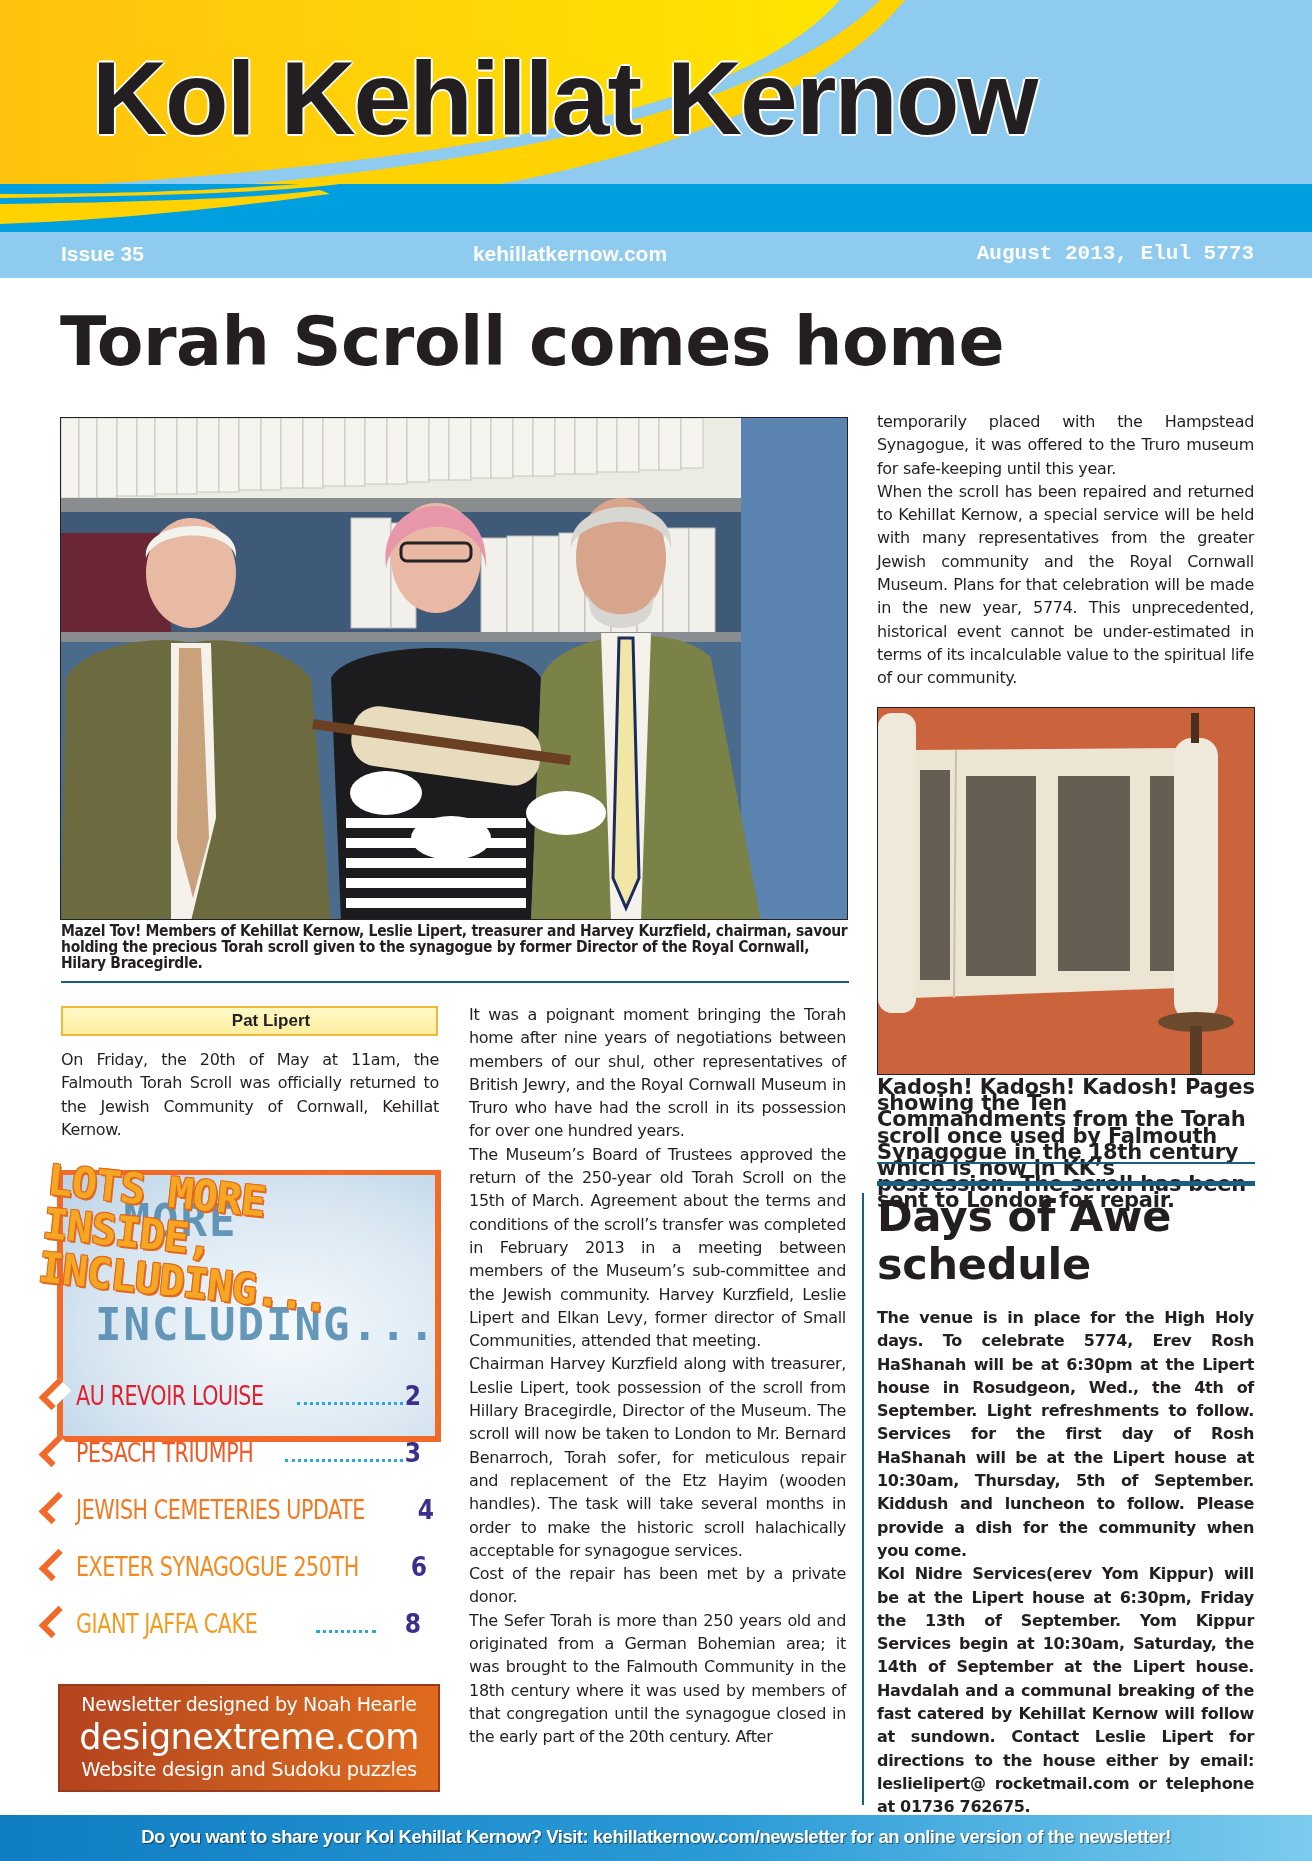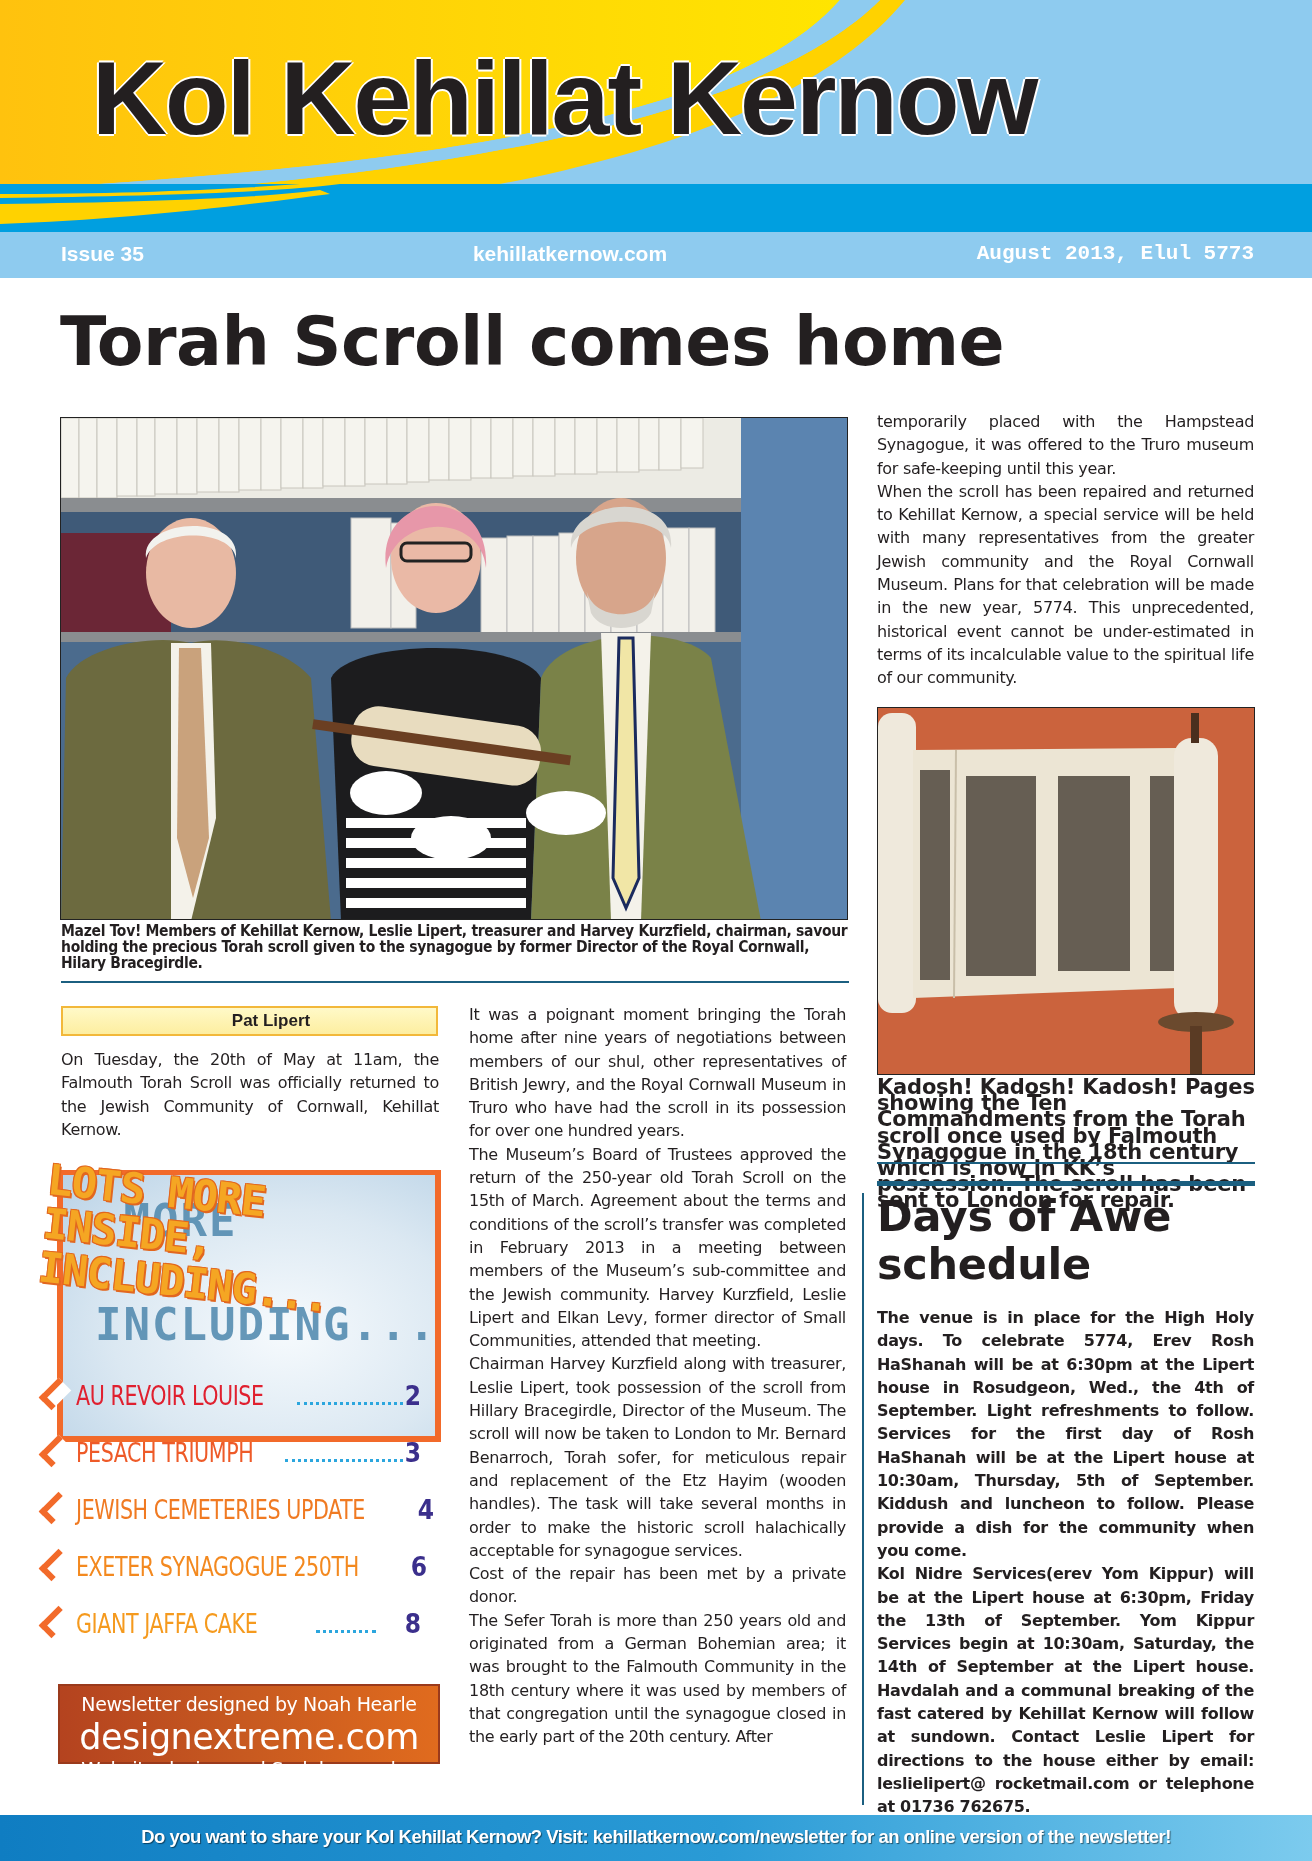--- a/index.html
+++ b/index.html
@@ -269,7 +269,7 @@
 
 <div class="byline">Pat Lipert</div>
 <div class="body-text" style="left:61px;top:1048px;width:378px;">
-  <p>On Tuesday, the 20th of May at 11am, the Falmouth Torah Scroll was officially returned to the Jewish Community of Cornwall, Kehillat Kernow.</p>
+  <p>On Friday, the 20th of May at 11am, the Falmouth Torah Scroll was officially returned to the Jewish Community of Cornwall, Kehillat Kernow.</p>
 </div>
 
 <div class="promo"></div>

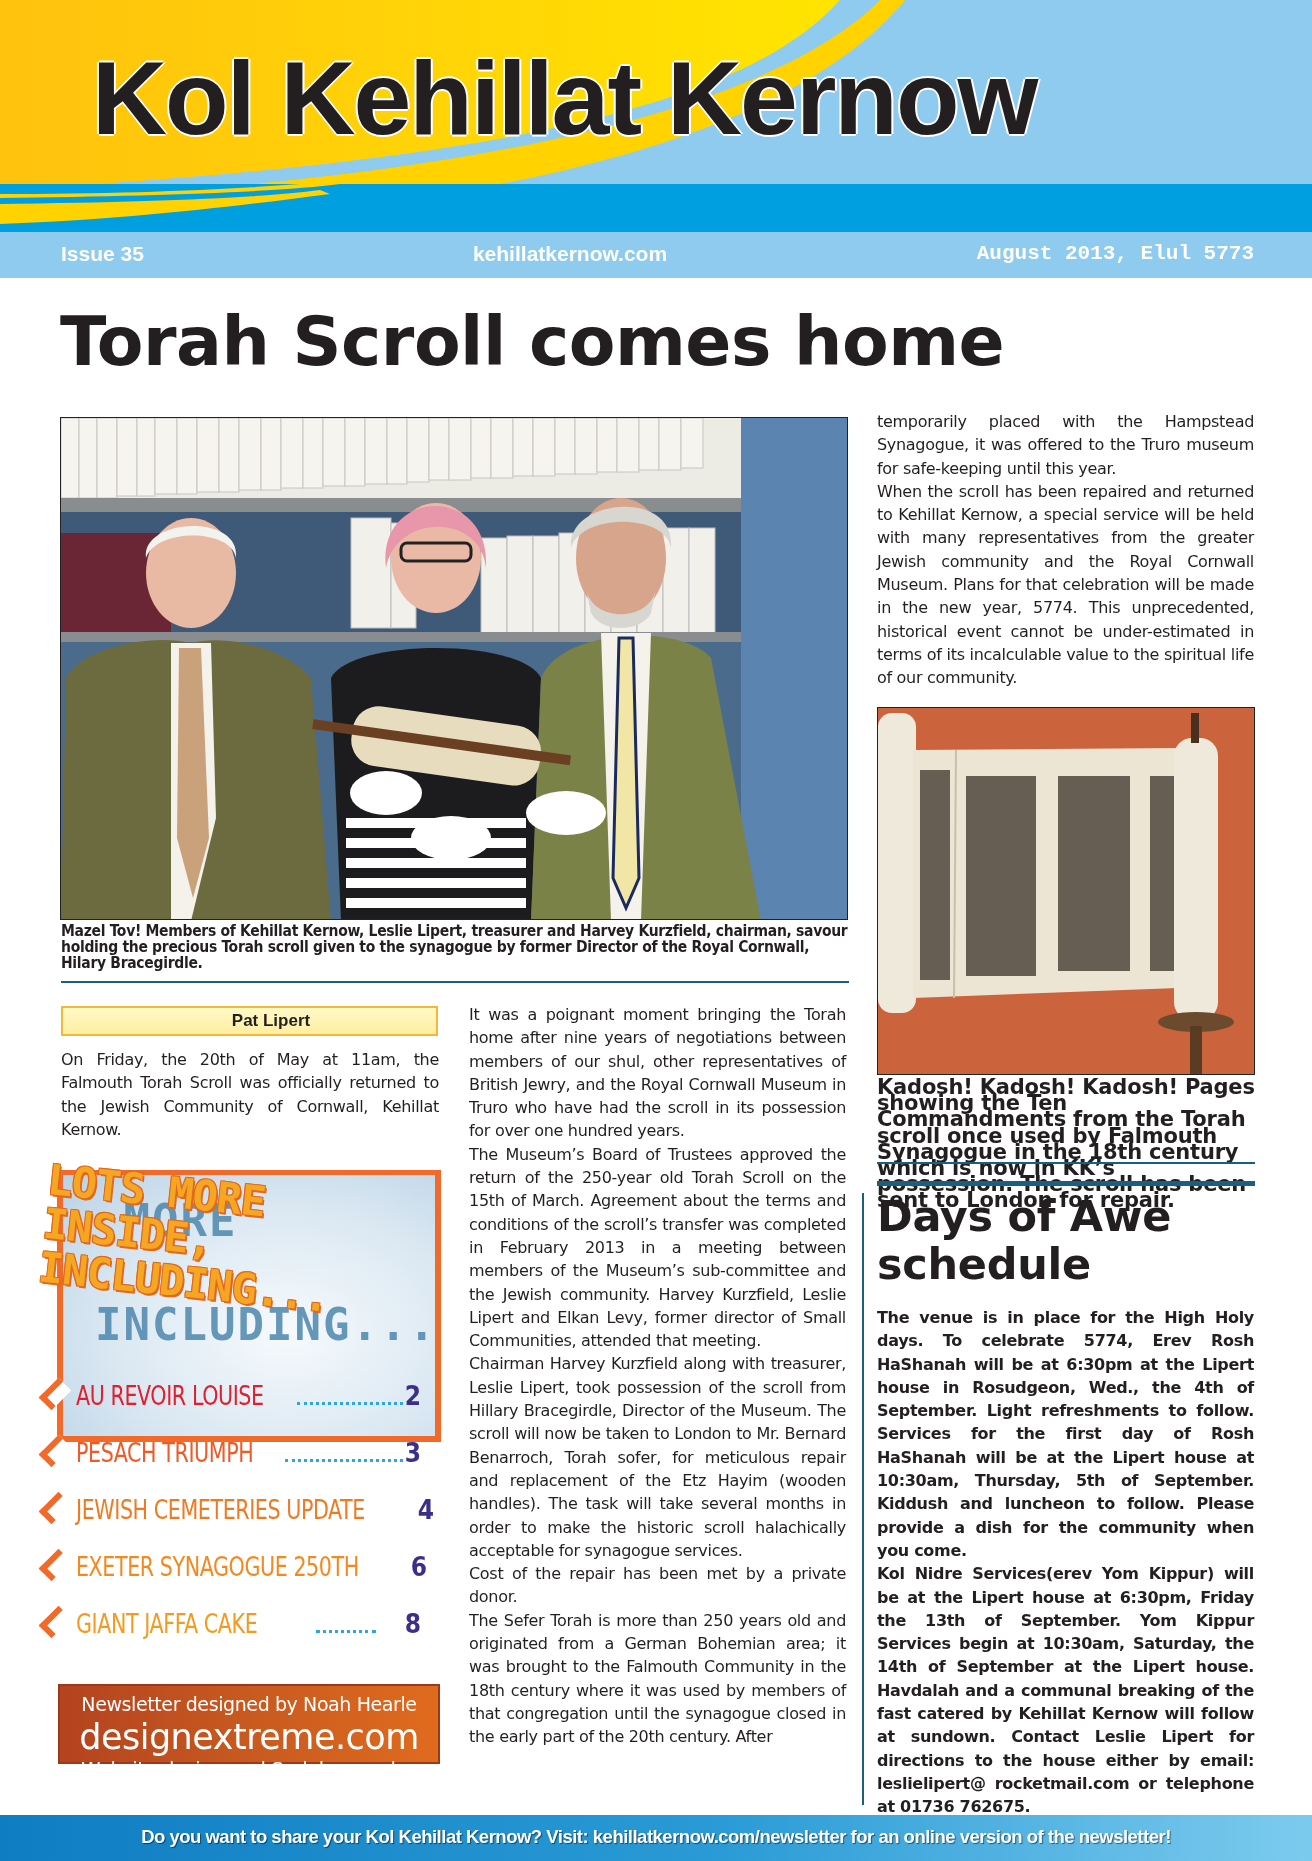--- a/index.html
+++ b/index.html
@@ -102,7 +102,7 @@
 
   
   .credit {
-    position: absolute; left: 58px; top: 1684px; width: 382px; height: 80px;
+    position: absolute; left: 58px; top: 1684px; width: 382px; height: 108px;
     background: linear-gradient(90deg, #b4431f 0%, #c85a20 50%, #e06b1e 100%);
     border: 2px solid #9a3a1c; text-align: center; color: #ffffff;
     font-family: "DejaVu Sans", sans-serif;

